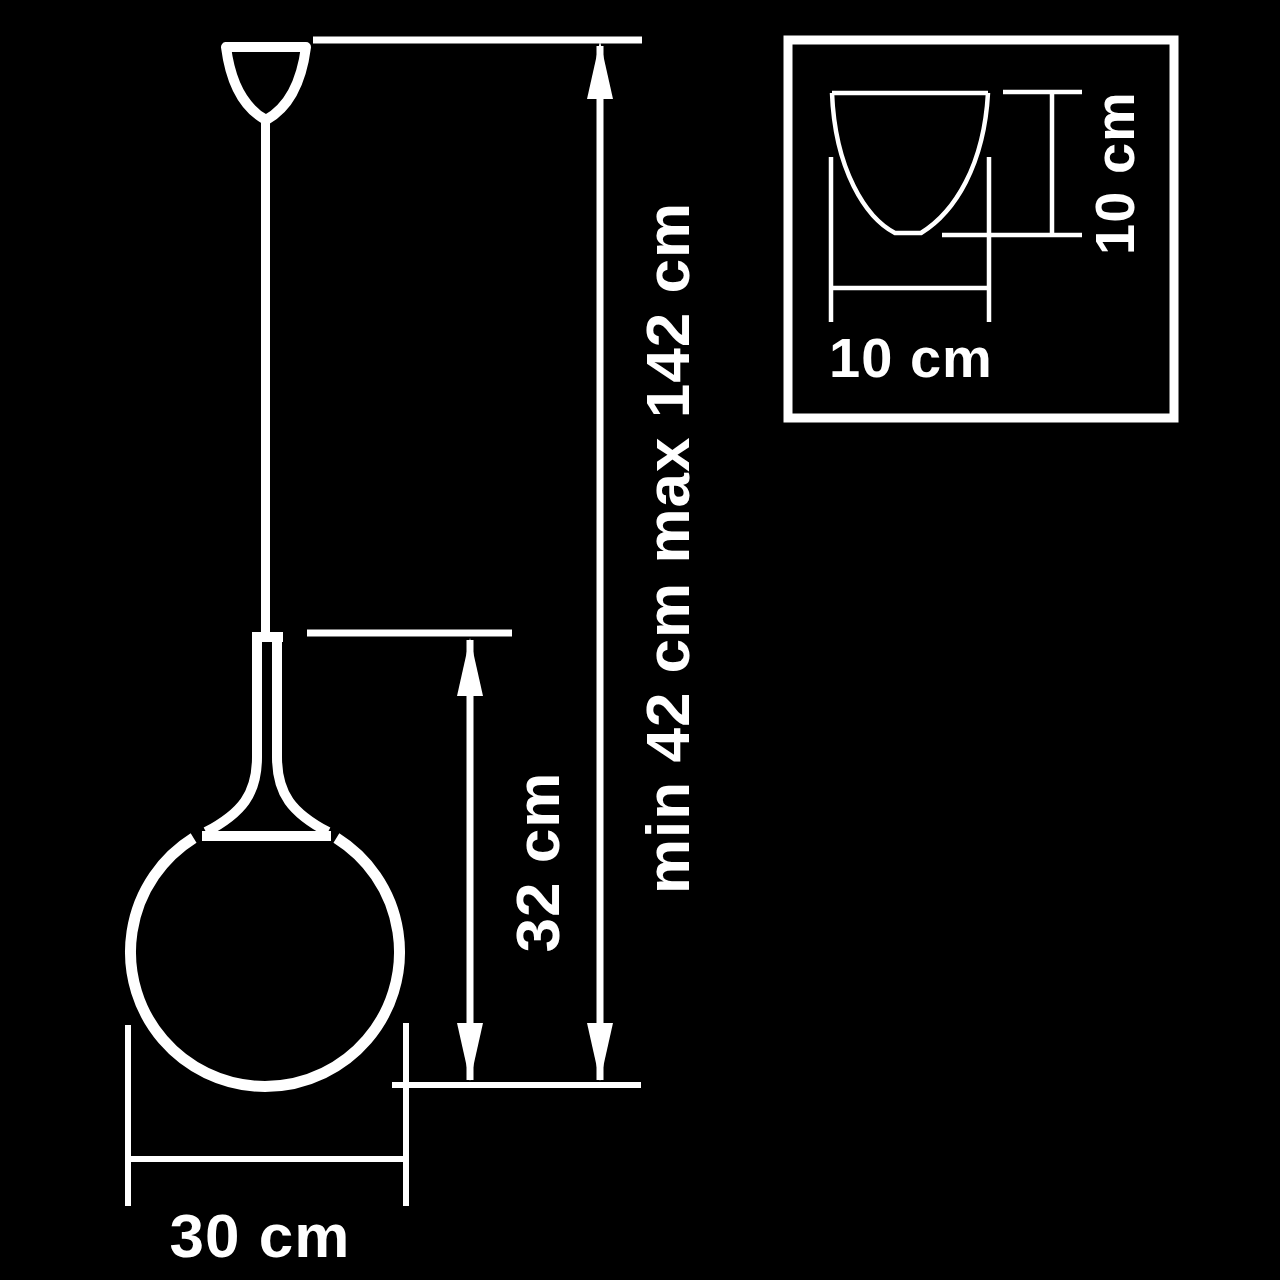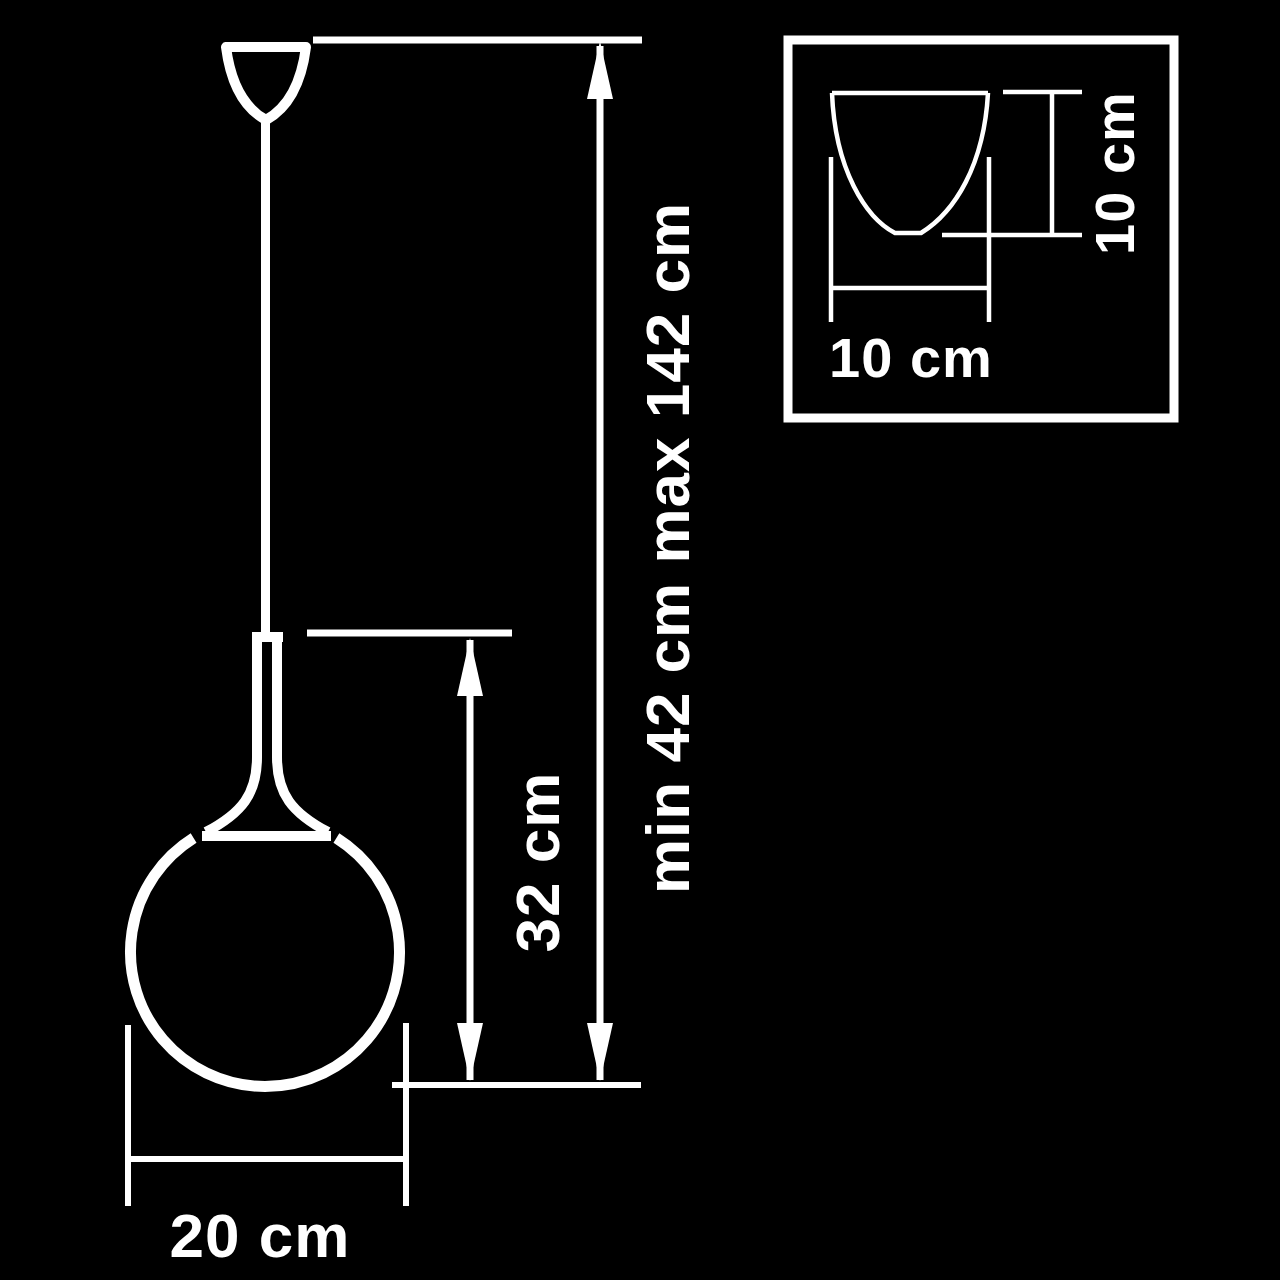--- a/index.html
+++ b/index.html
@@ -102,7 +102,7 @@
 
   <div class="dim-label rotated" style="left:538px; top:862px;">32 cm</div>
 
-  <div class="dim-label" style="left:260px; top:1236px;">20 cm</div>
+  <div class="dim-label" style="left:260px; top:1236px;">30 cm</div>
 
   <div class="dim-label inset-size" style="left:911px; top:358px;">10 cm</div>
 

